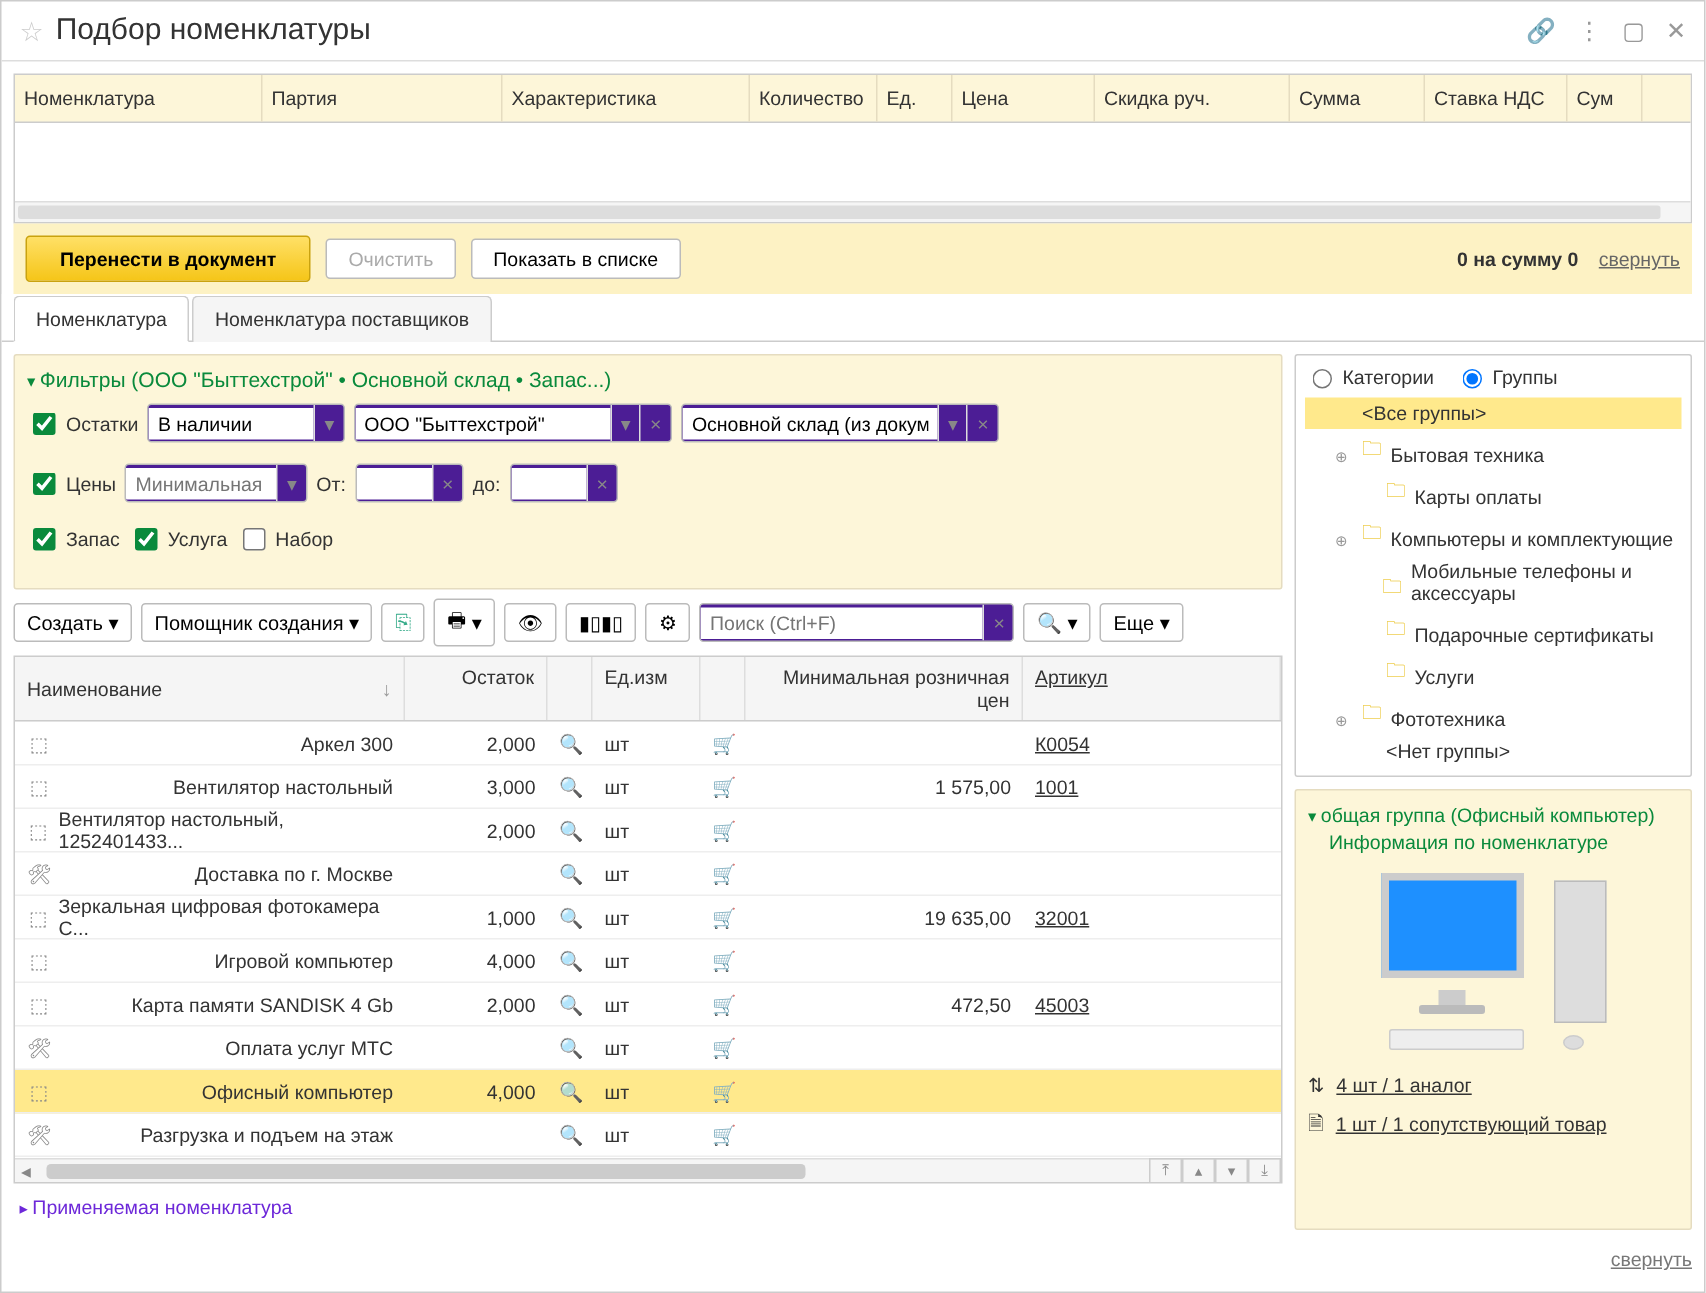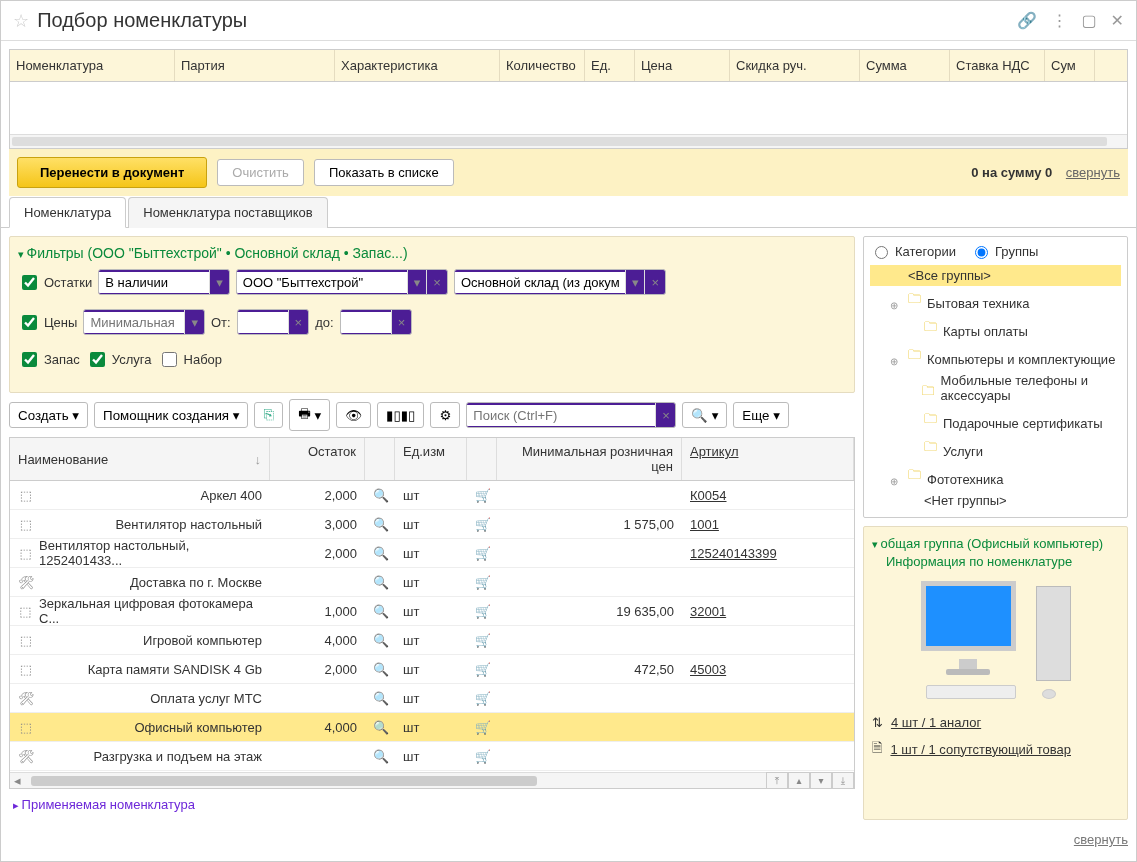--- a/index.html
+++ b/index.html
@@ -417,7 +417,7 @@
           <div class="row">
             <div class="cell col-name">
               <span class="icn icn-box">⬚</span>
-              <span>Аркел 400</span>
+              <span>Аркел 300</span>
             </div>
             <div class="cell col-stock">2,000</div>
             <div class="cell col-mag mag-icon">🔍</div>

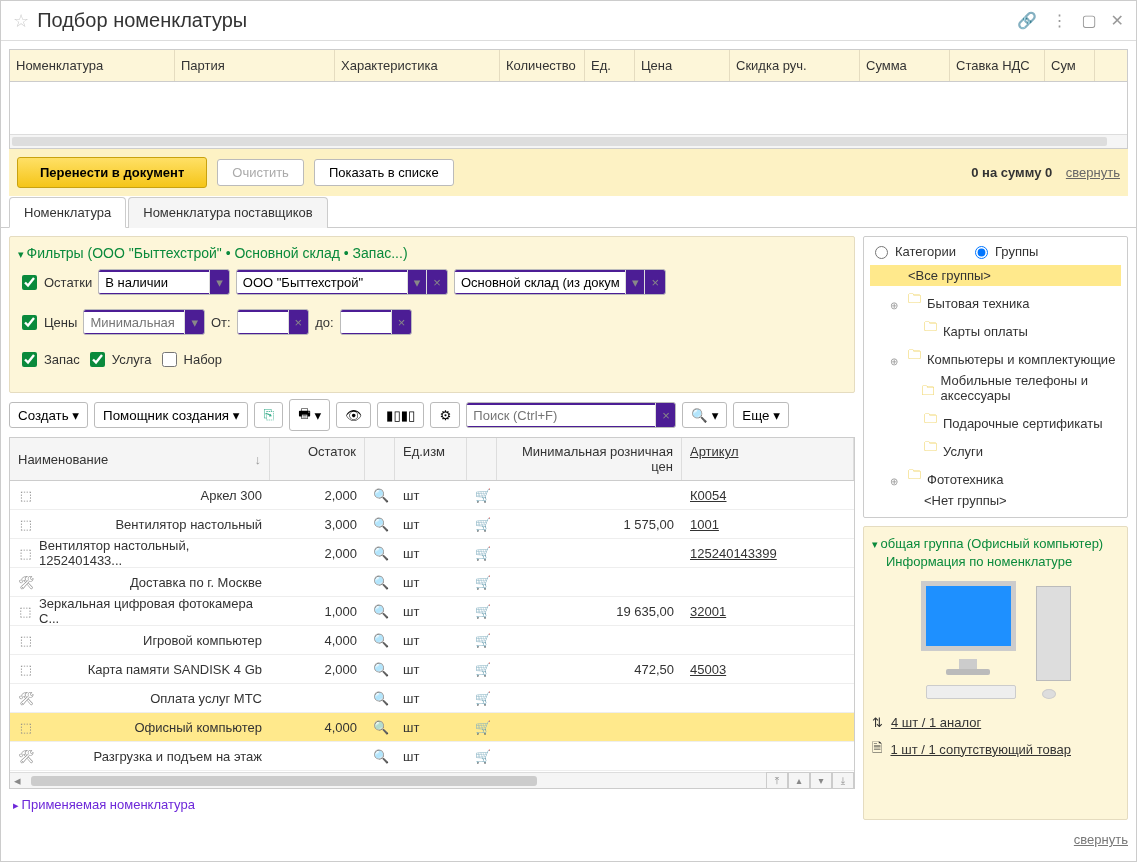--- a/index.html
+++ b/index.html
@@ -448,7 +448,6 @@
             <div class="cell col-unit">шт</div>
             <div class="cell col-cart cart-icon">🛒</div>
             <div class="cell col-price"></div>
-            <div class="cell col-art">125240143399</div>
           </div>
           <div class="row">
             <div class="cell col-name">

